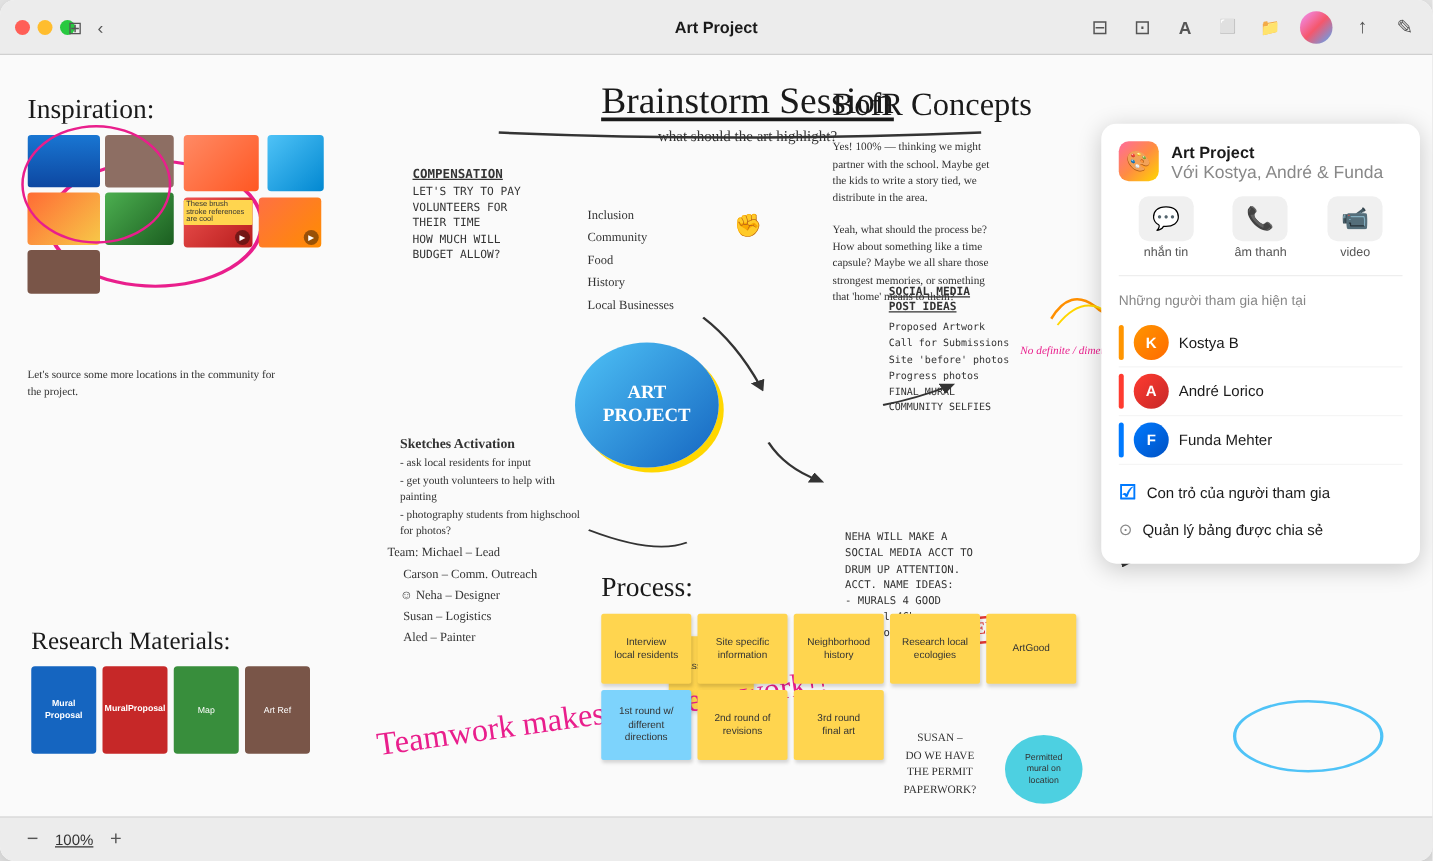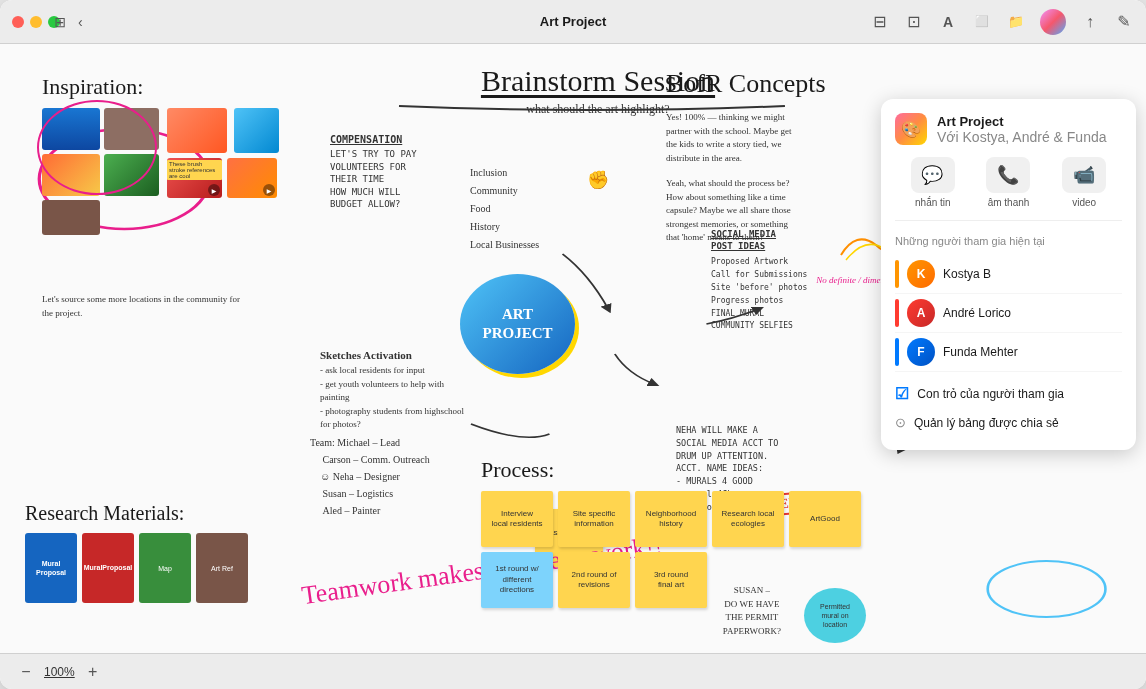--- a/index.html
+++ b/index.html
@@ -114,7 +114,7 @@
     .section-inspiration {
       position: absolute;
       top: 30px;
-      left: 42px;
+      left: 22px;
       width: 280px;
     }
     .inspiration-title {

